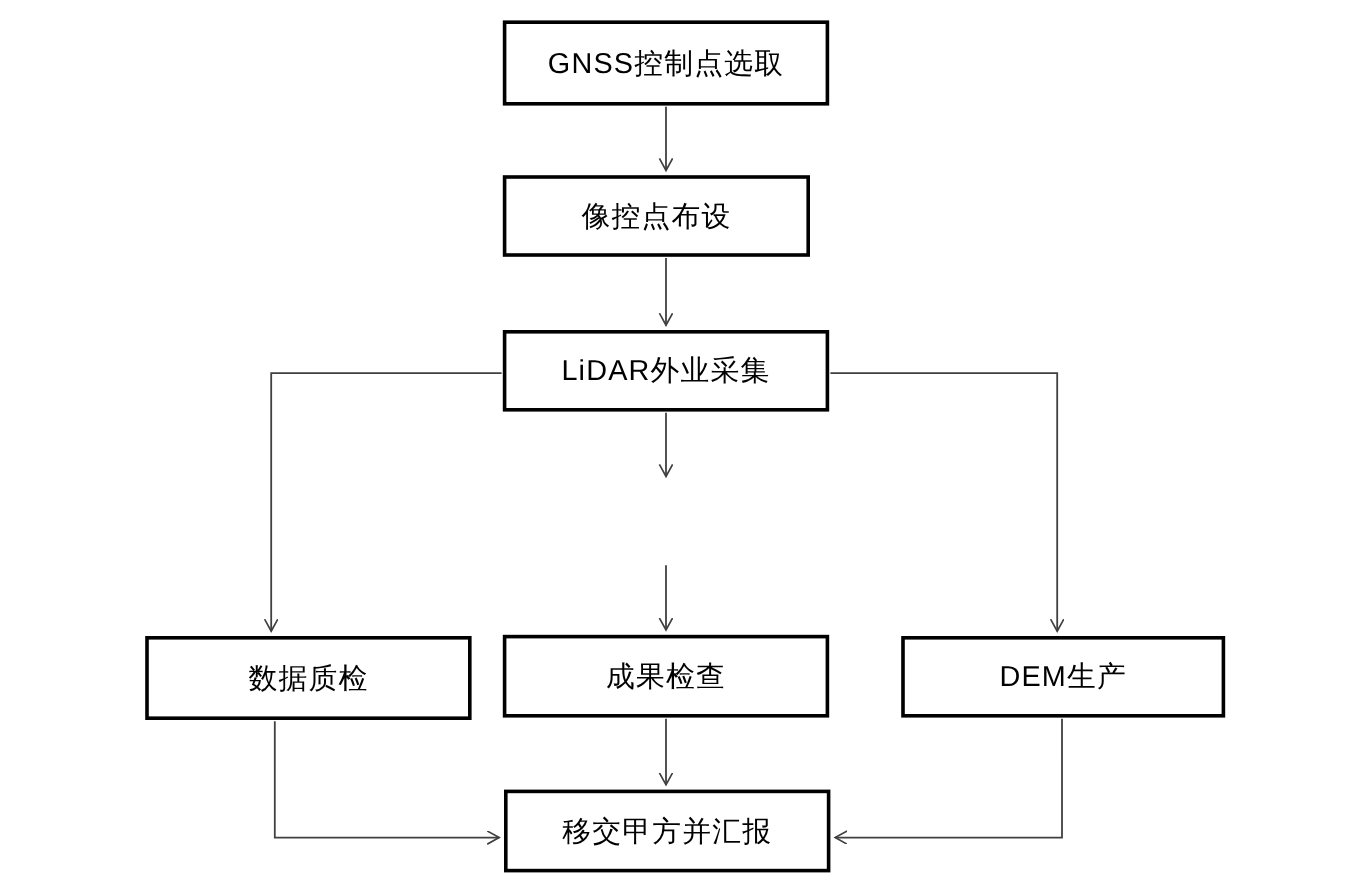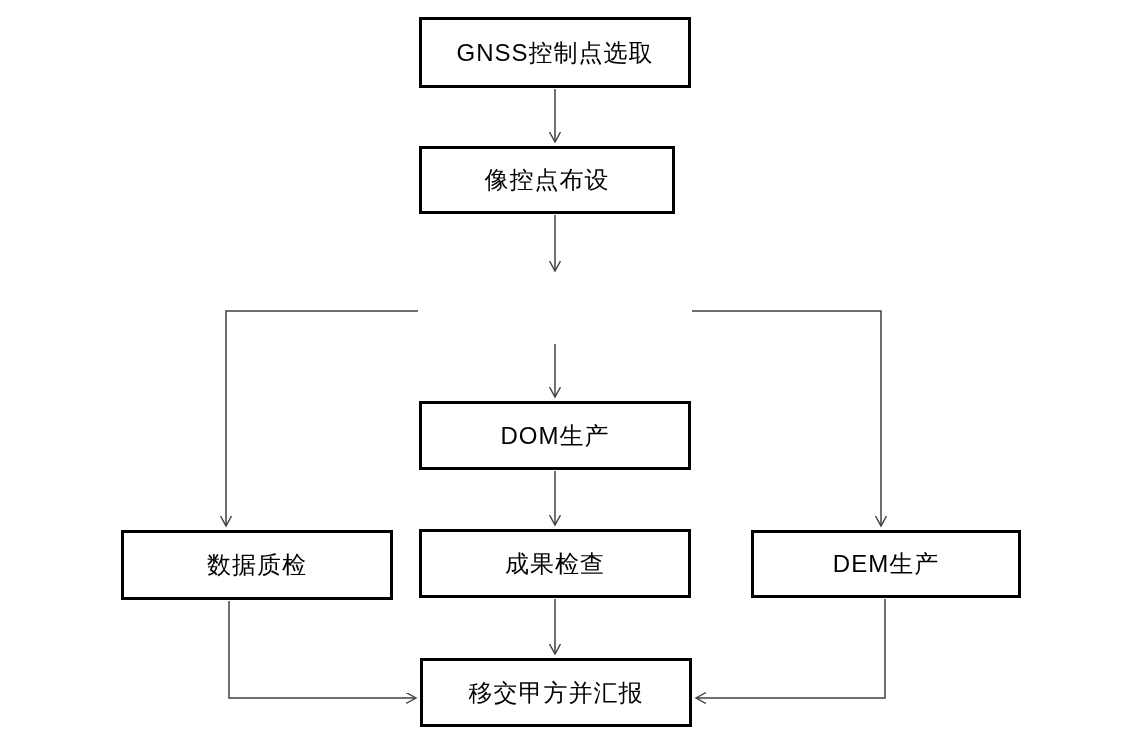--- a/index.html
+++ b/index.html
@@ -74,6 +74,9 @@
     <span>像控点布设</span>
   </div>
 
+  <div class="node node-lidar">
+    <span>LiDAR外业采集</span>
+  </div>
 
   <div class="node node-dom">
     <span>DOM生产</span>

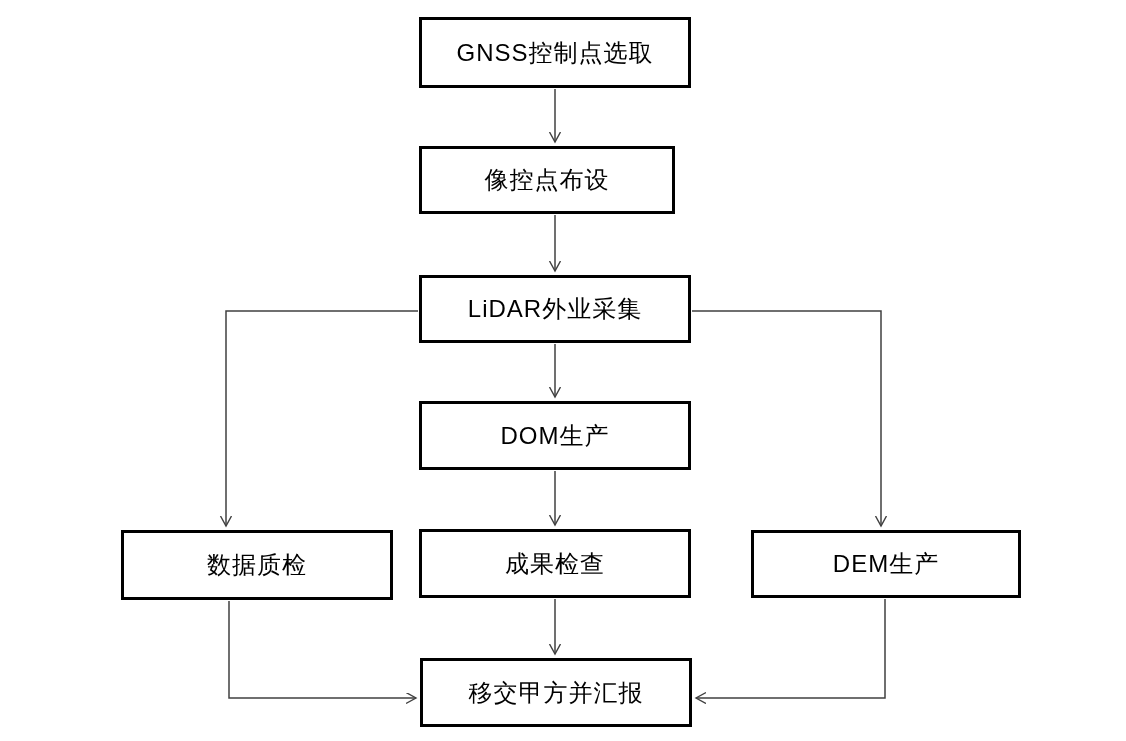--- a/index.html
+++ b/index.html
@@ -78,9 +78,6 @@
     <span>LiDAR外业采集</span>
   </div>
 
-  <div class="node node-dom">
-    <span>DOM生产</span>
-  </div>
 
   <div class="node node-data-qc">
     <span>数据质检</span>

